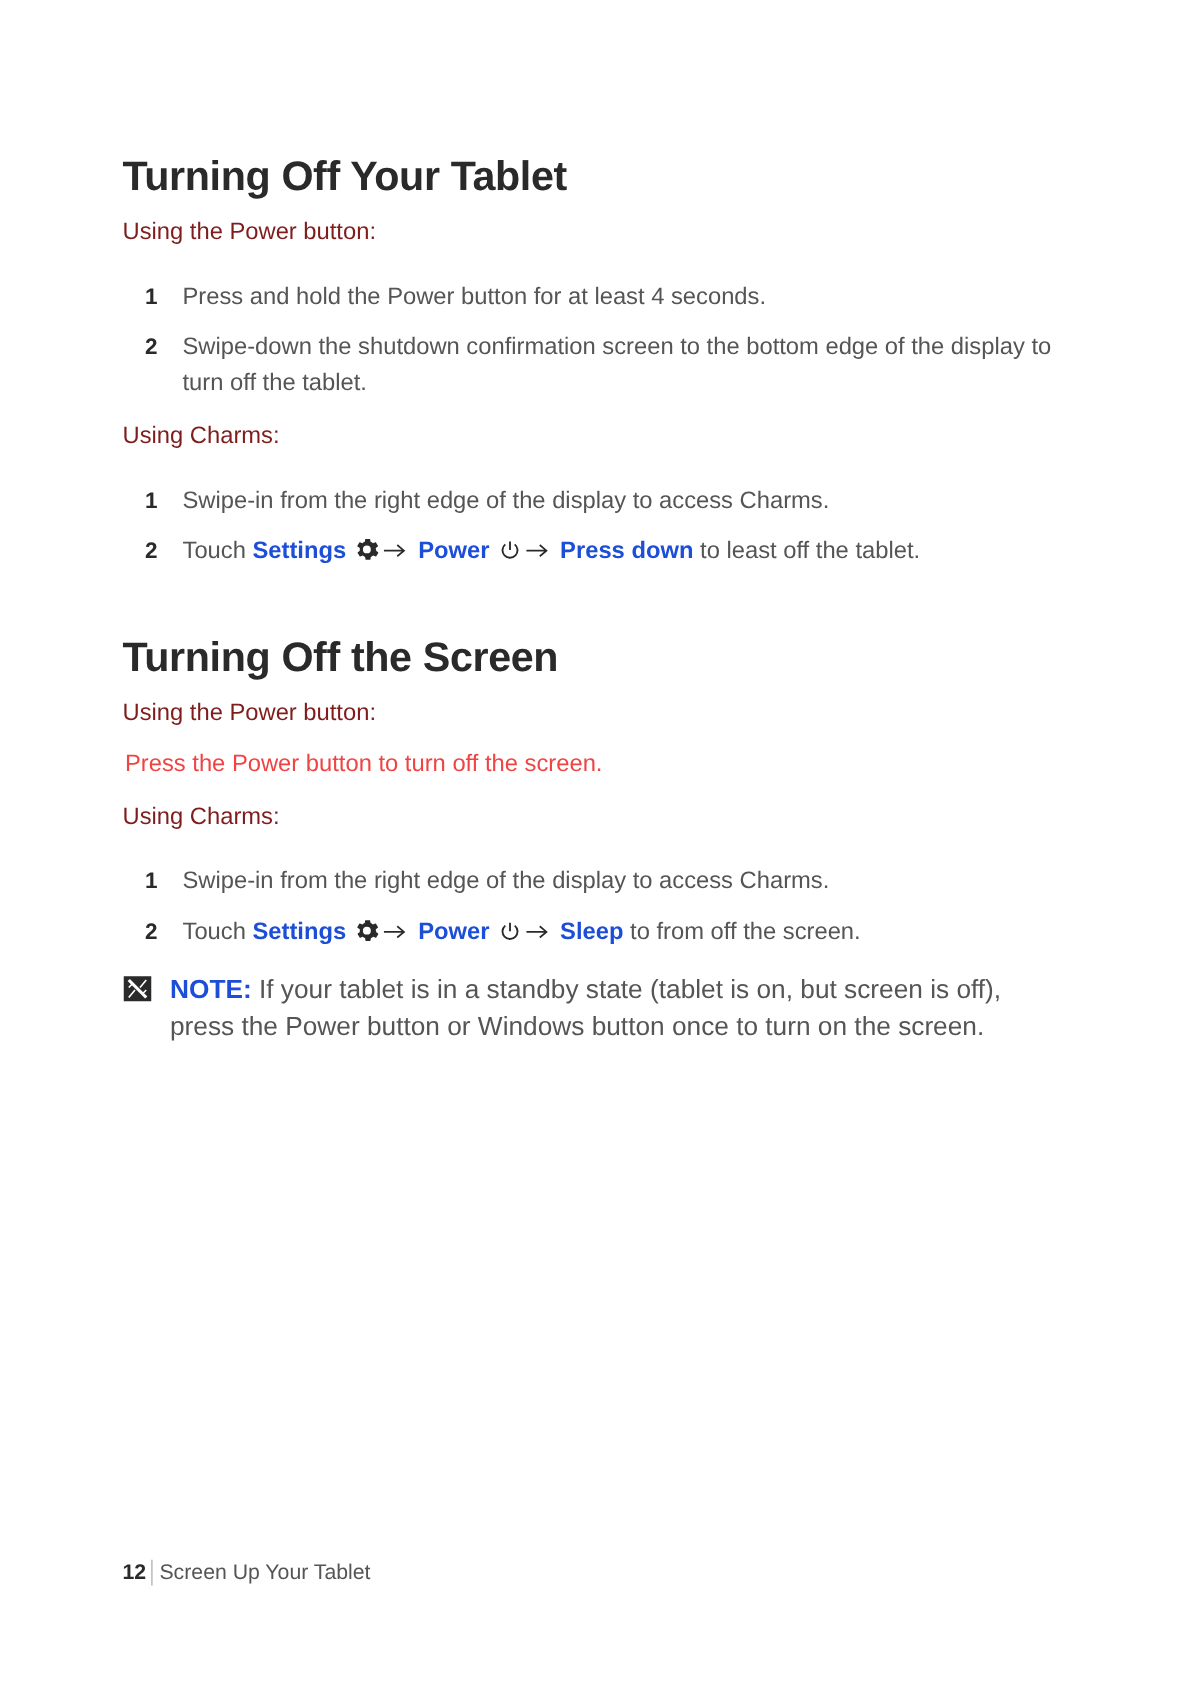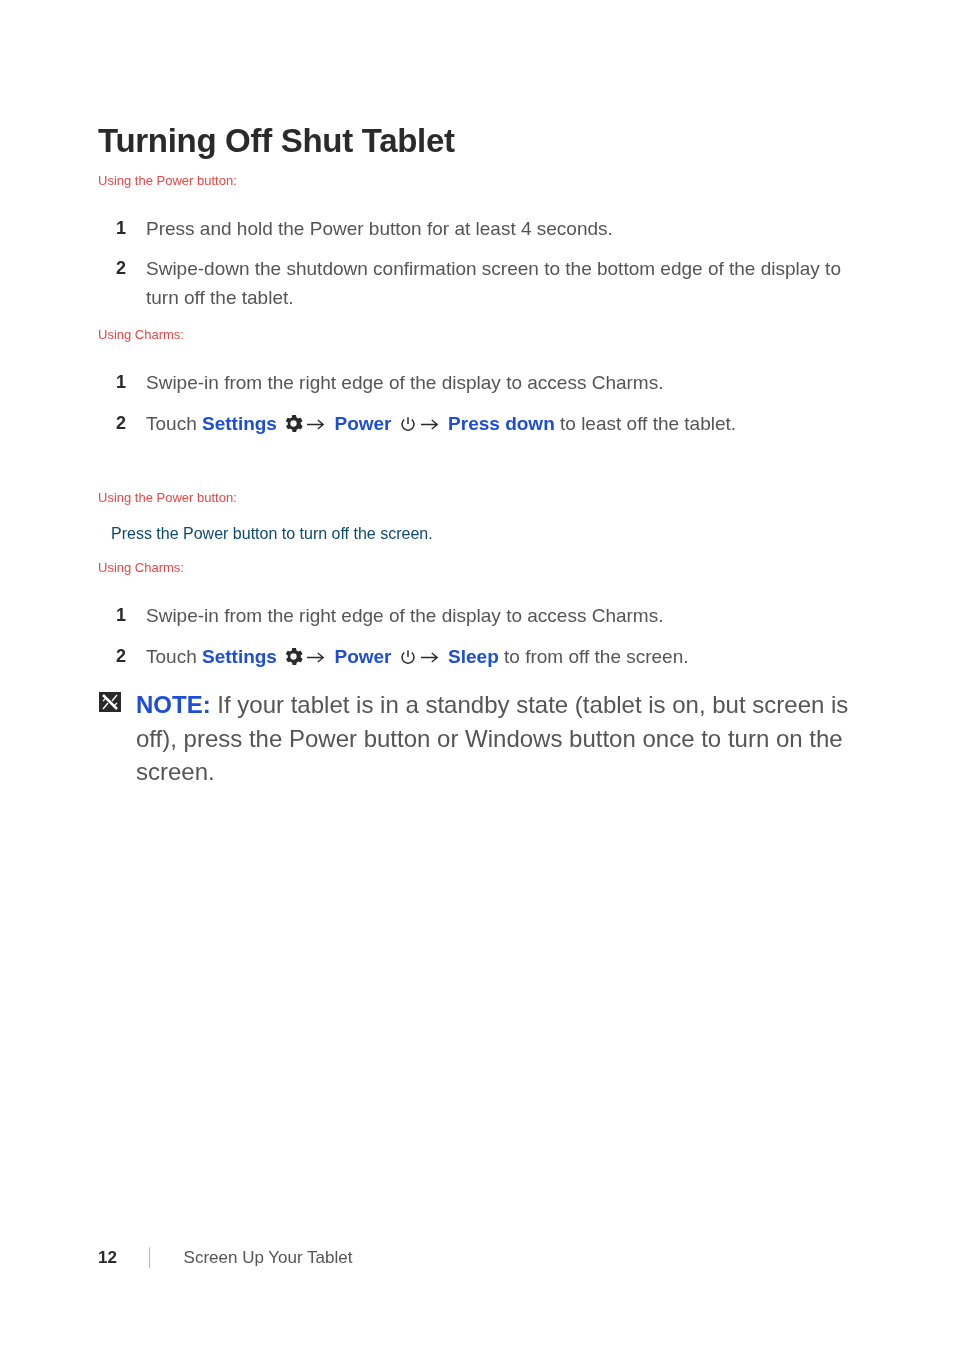--- a/index.html
+++ b/index.html
@@ -98,7 +98,7 @@
 </head>
 <body>
 
-<h2>Turning Off Shut Tablet</h2>
+<h2>Turning Off Your Tablet</h2>
 <p class="intro">Using the Power button:</p>
 <ol>
   <li>Press and hold the Power button for at least 4 seconds.</li>

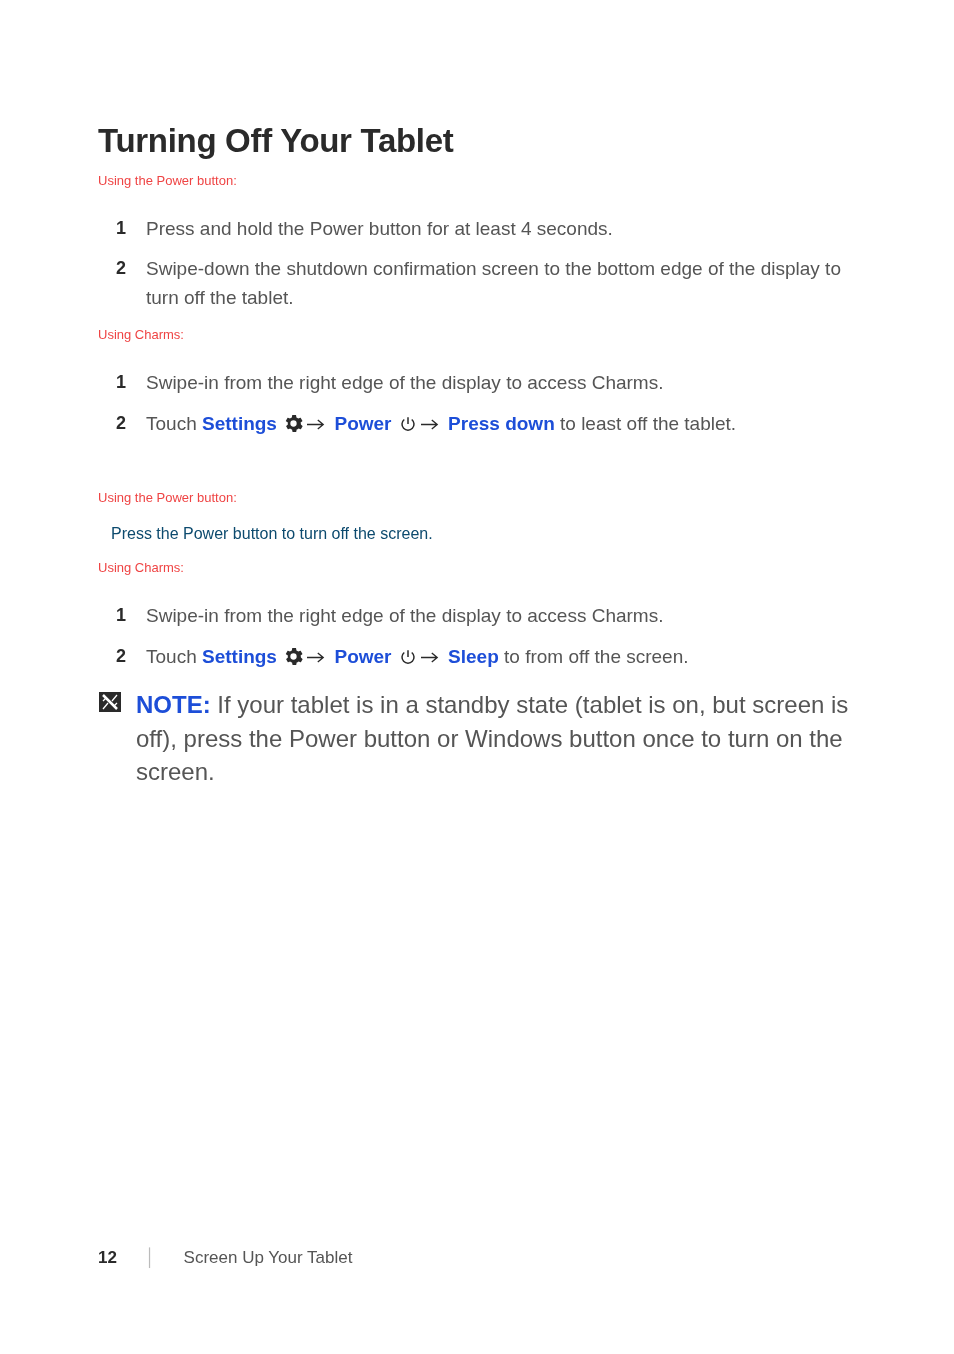--- a/index.html
+++ b/index.html
@@ -20,8 +20,8 @@
       letter-spacing: -0.3px;
     }
     .intro {
-      font-size: 13px;
-      color: #ef4444;
+      font-size: 19px;
+      color: #7f1d1d;
       margin-bottom: 14px;
       line-height: 1.45;
     }

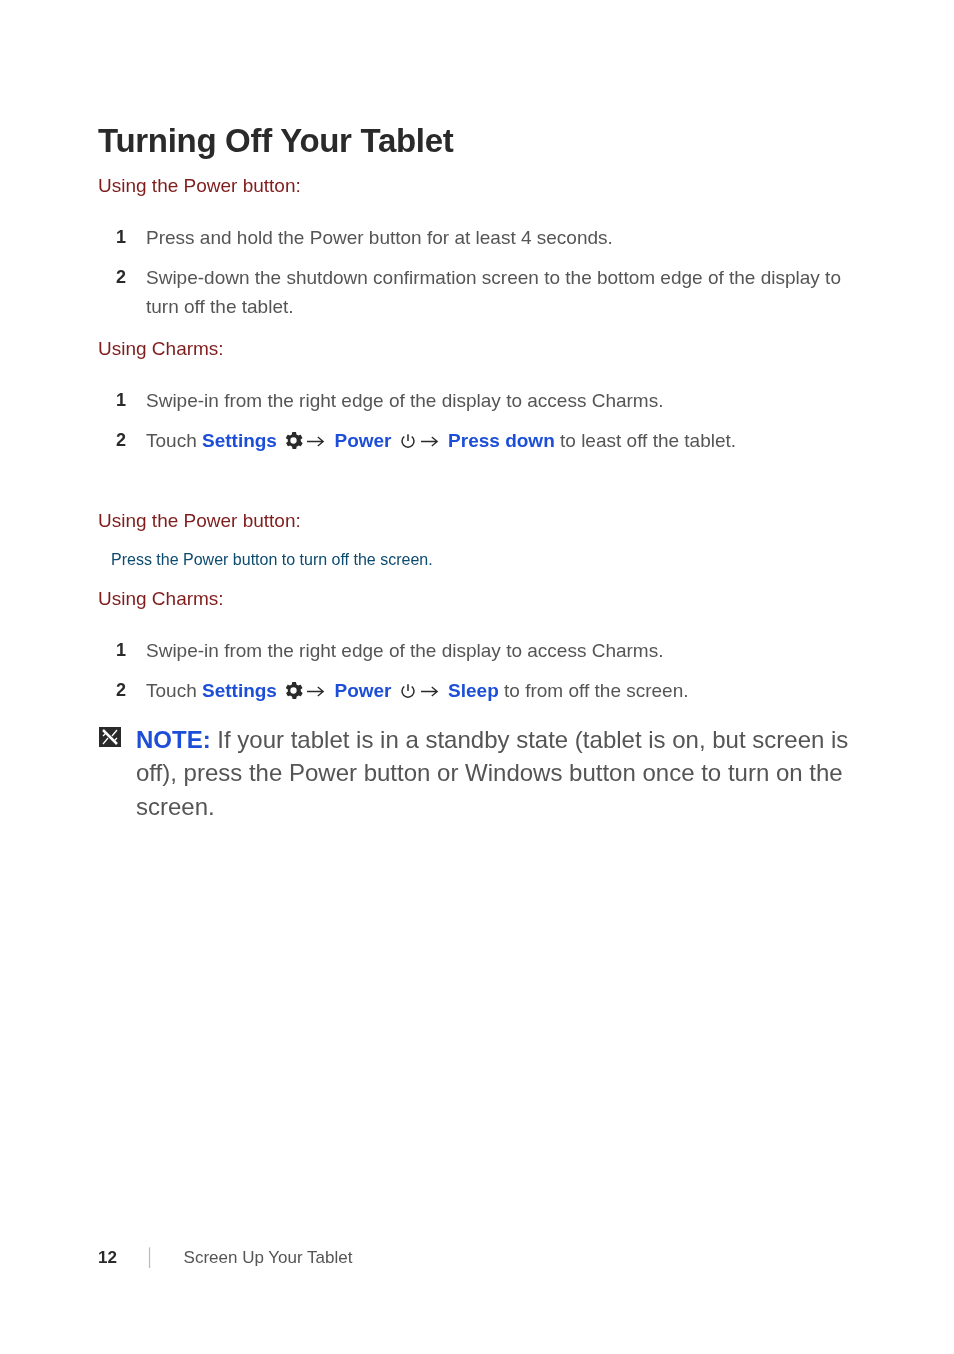--- a/index.html
+++ b/index.html
@@ -125,6 +125,7 @@
 </ol>
 
 <div class="section2">
+<h2>Turning Off the Screen</h2>
 <p class="intro">Using the Power button:</p>
 <p class="plain">Press the Power button to turn off the screen.</p>
 <p class="intro">Using Charms:</p>

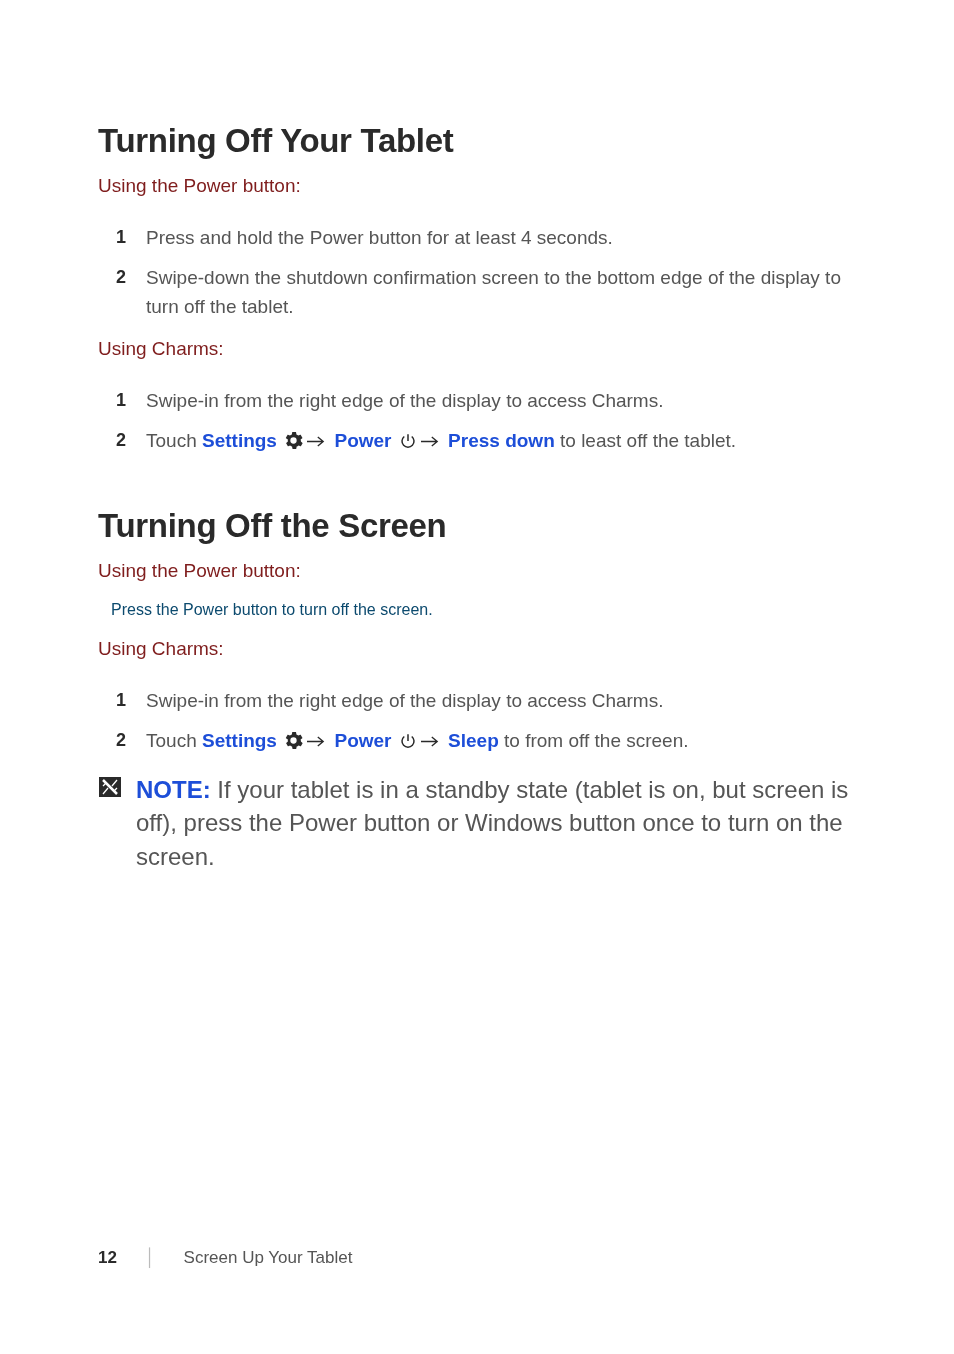--- a/index.html
+++ b/index.html
@@ -51,9 +51,9 @@
       font-size: 18px;
     }
     .plain {
-      font-size: 16px;
-      color: #0c4a6e;
-      margin-left: 13px;
+      font-size: 19px;
+      color: #ef4444;
+      margin-left: 2px;
       margin-bottom: 14px;
       line-height: 1.45;
     }

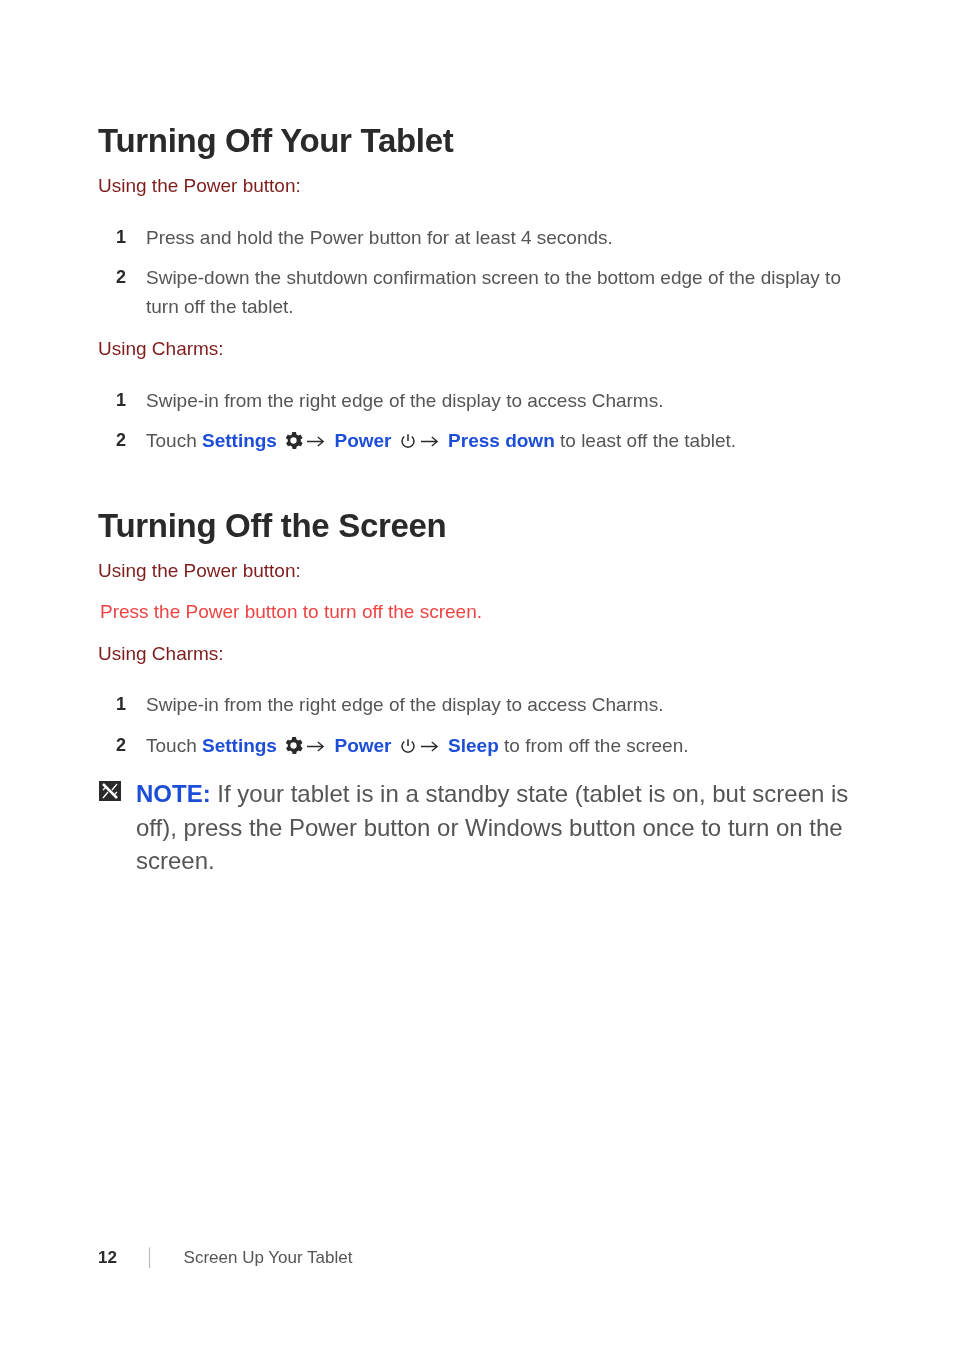--- a/index.html
+++ b/index.html
@@ -77,7 +77,7 @@
     }
     .note-icon { flex-shrink: 0; margin-top: 3px; }
     .note-text {
-      font-size: 24px;
+      font-size: 21px;
       color: #555;
       line-height: 1.4;
     }

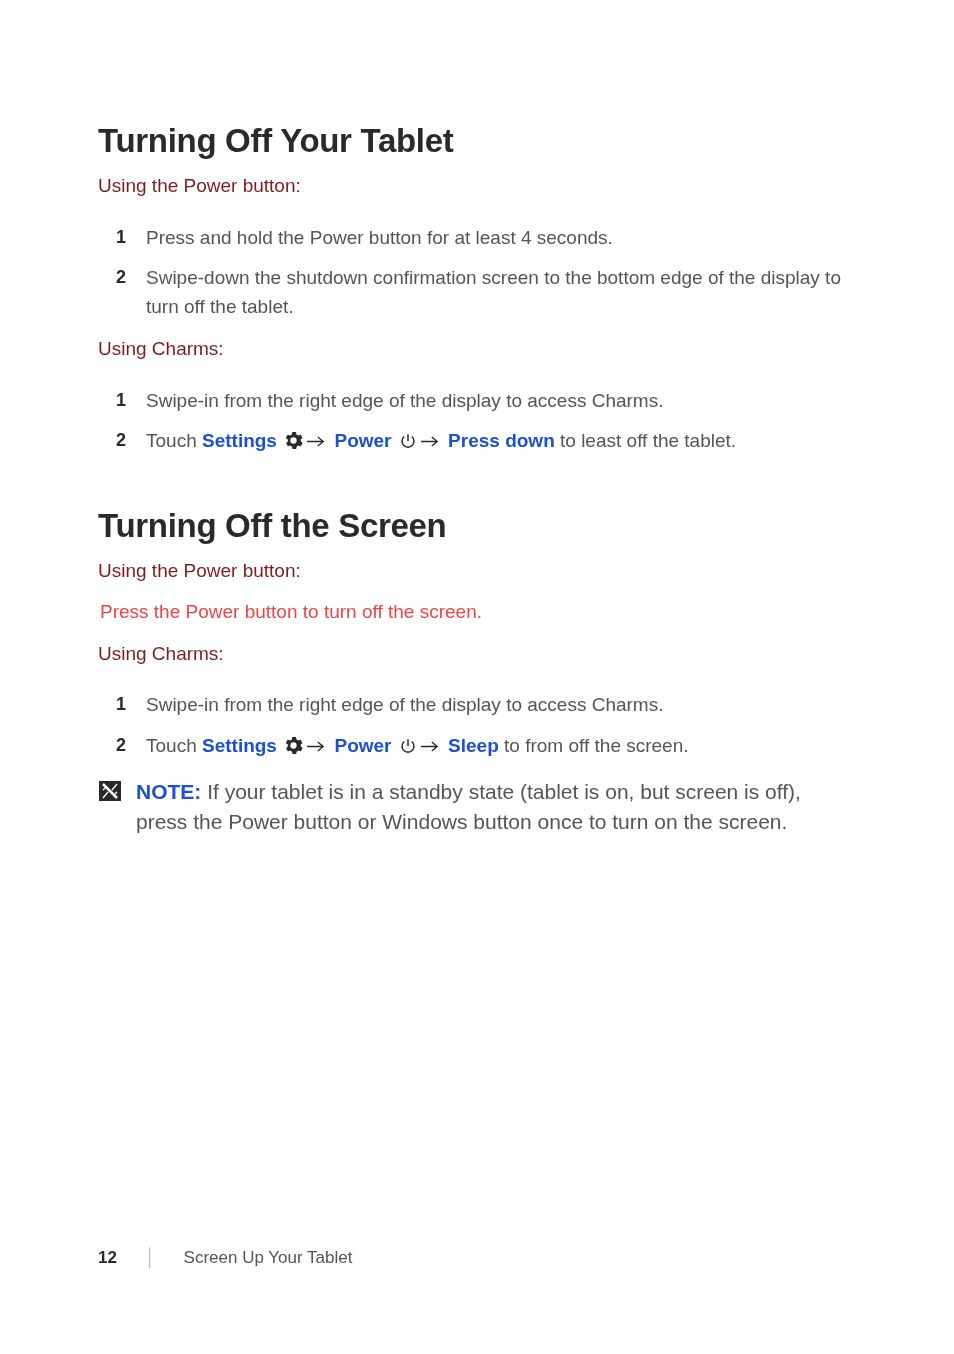--- a/index.html
+++ b/index.html
@@ -87,7 +87,6 @@
       left: 98px;
       display: flex;
       align-items: center;
-      gap: 28px;
       font-size: 17px;
       color: #555;
       margin-top: 29px;

